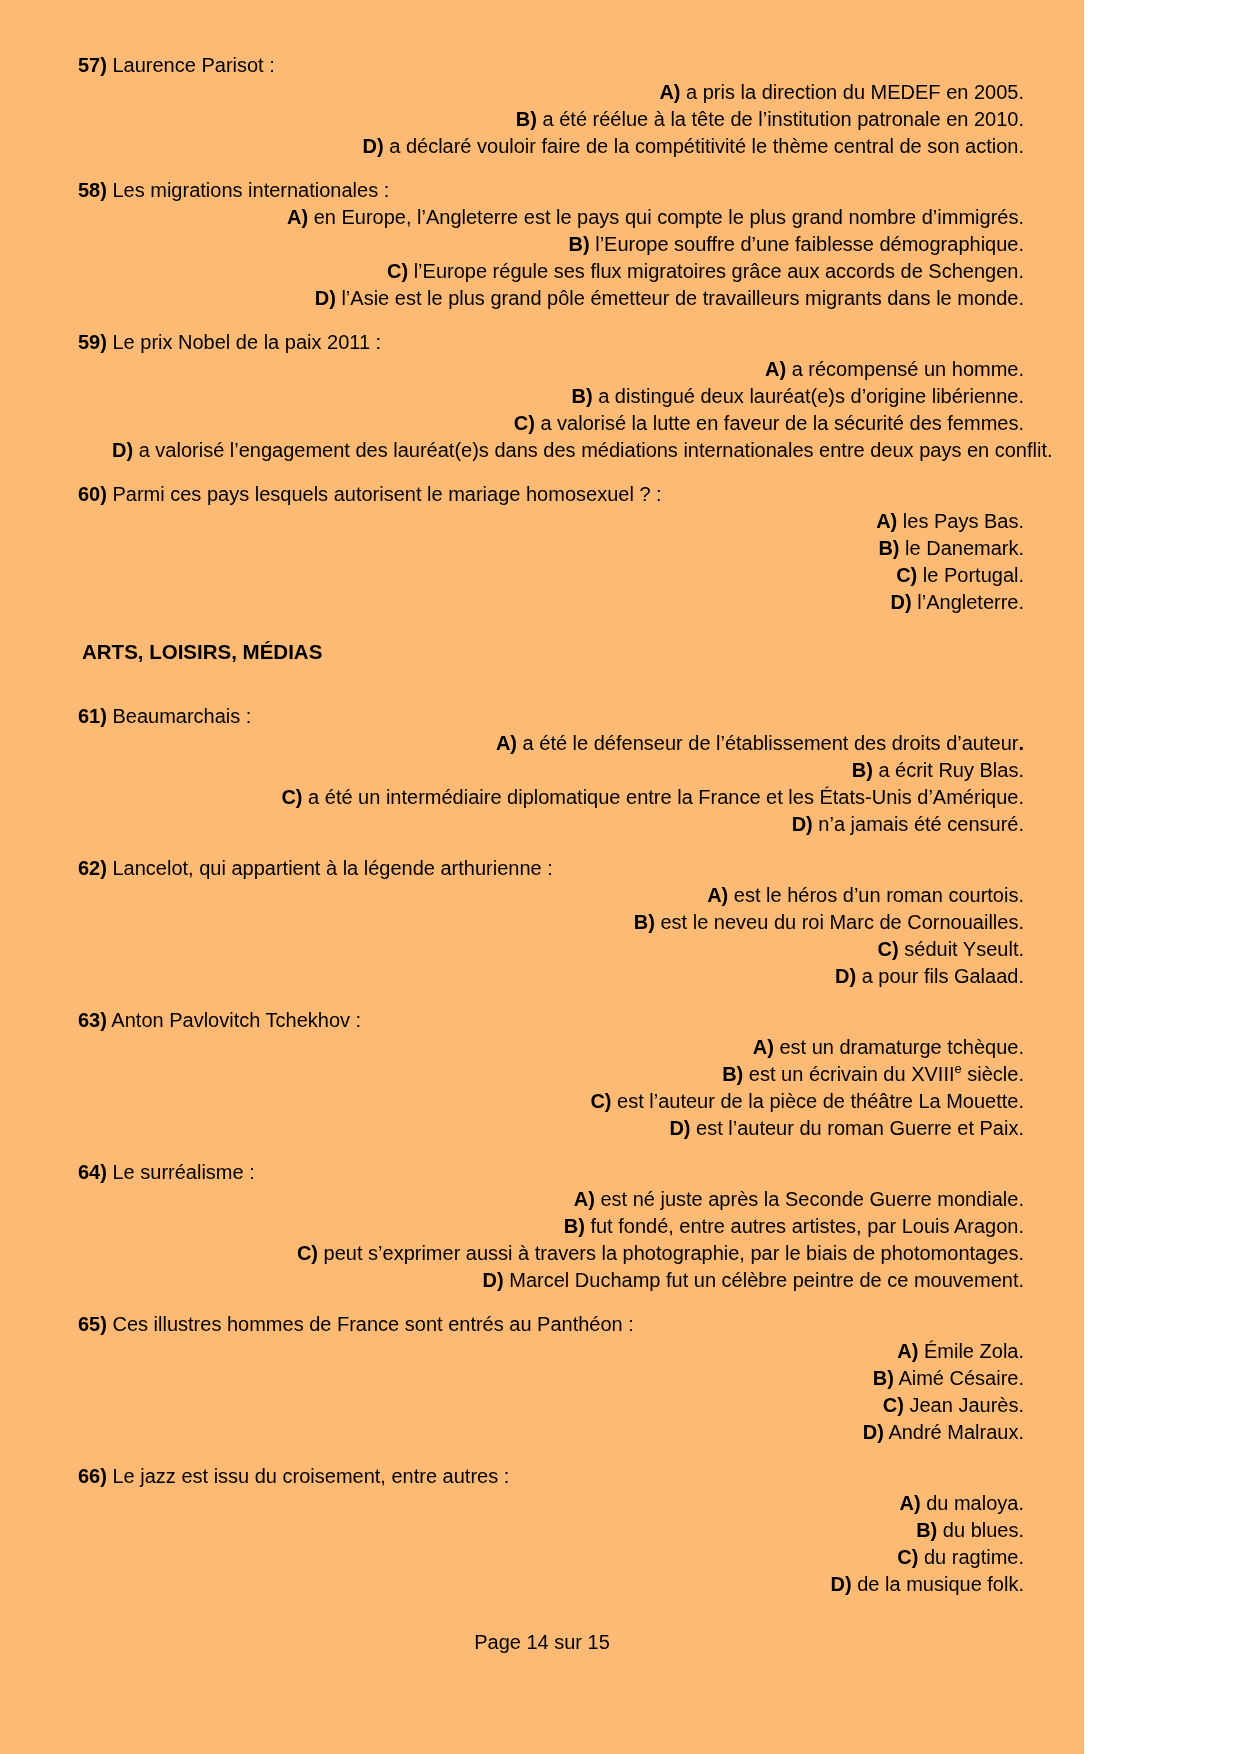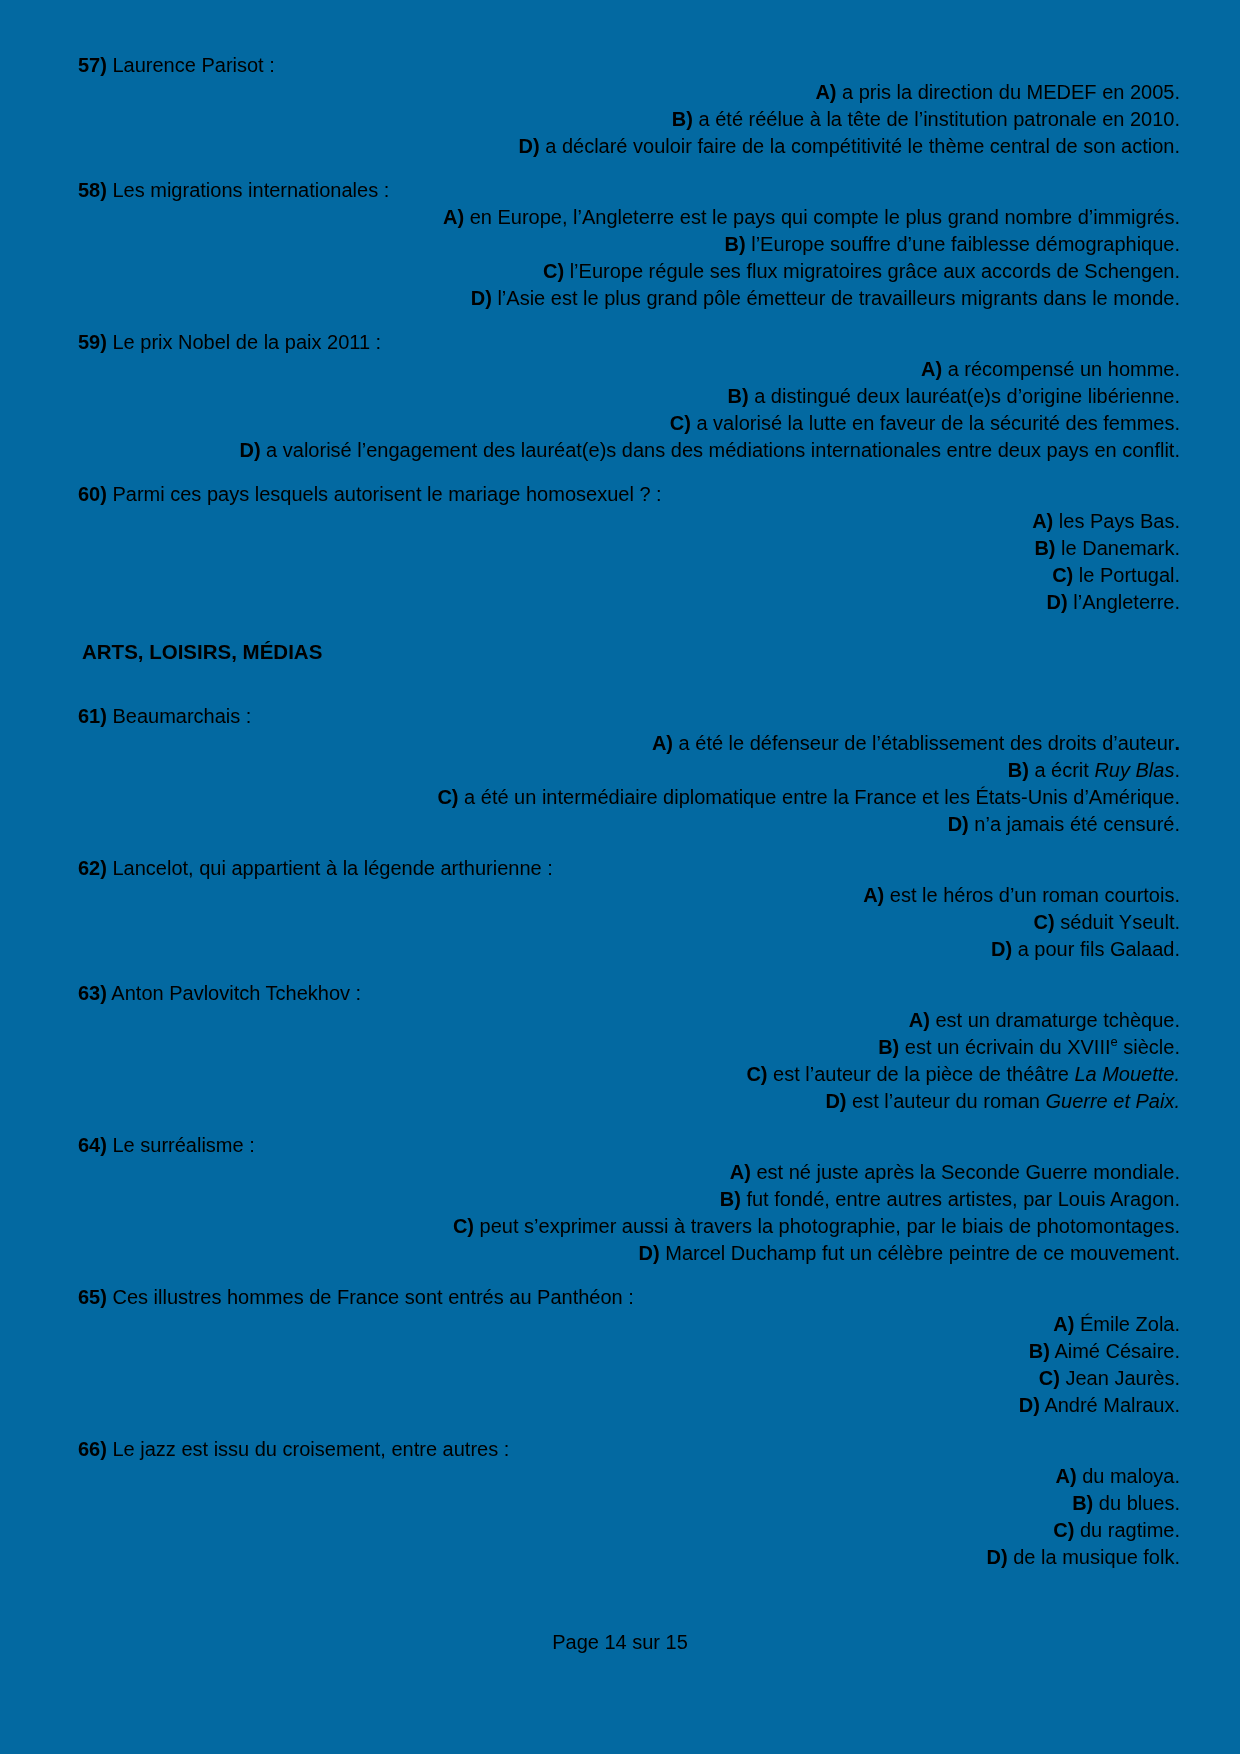--- a/index.html
+++ b/index.html
@@ -9,9 +9,9 @@
   }
   .page {
     position: relative;
-    width: 1240px;
+    width: 1084px;
     height: 1754px;
-    background: #0369a1;
+    background: #fdba74;
     color: #000000;
     font-family: "Liberation Sans", sans-serif;
     font-size: 20px;

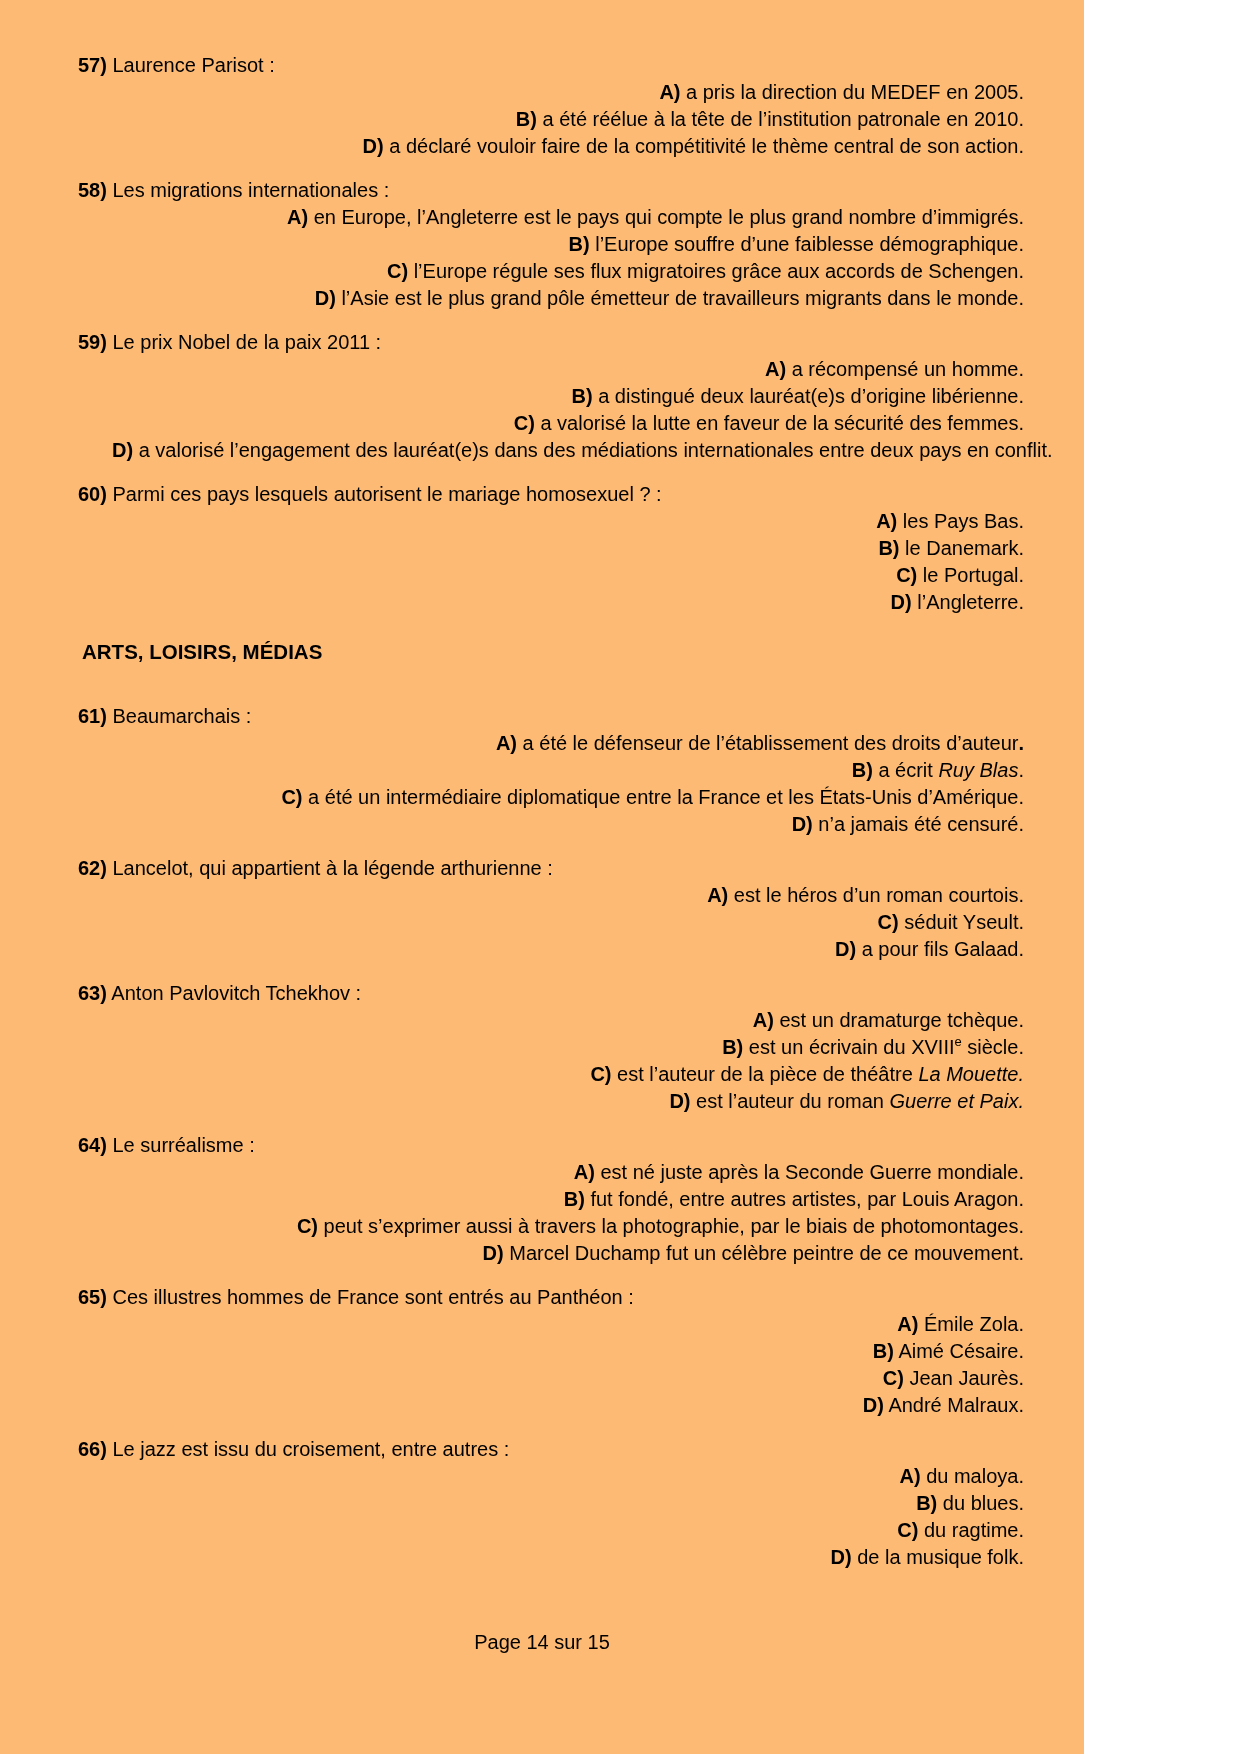--- a/index.html
+++ b/index.html
@@ -43,7 +43,7 @@
   .opt-label {
     font-weight: bold;
   }
-  .seg-italic { font-style: italic; }
+  .seg-italic { }
   .seg-bold { font-weight: bold; }
   .seg-sup {
     vertical-align: super;

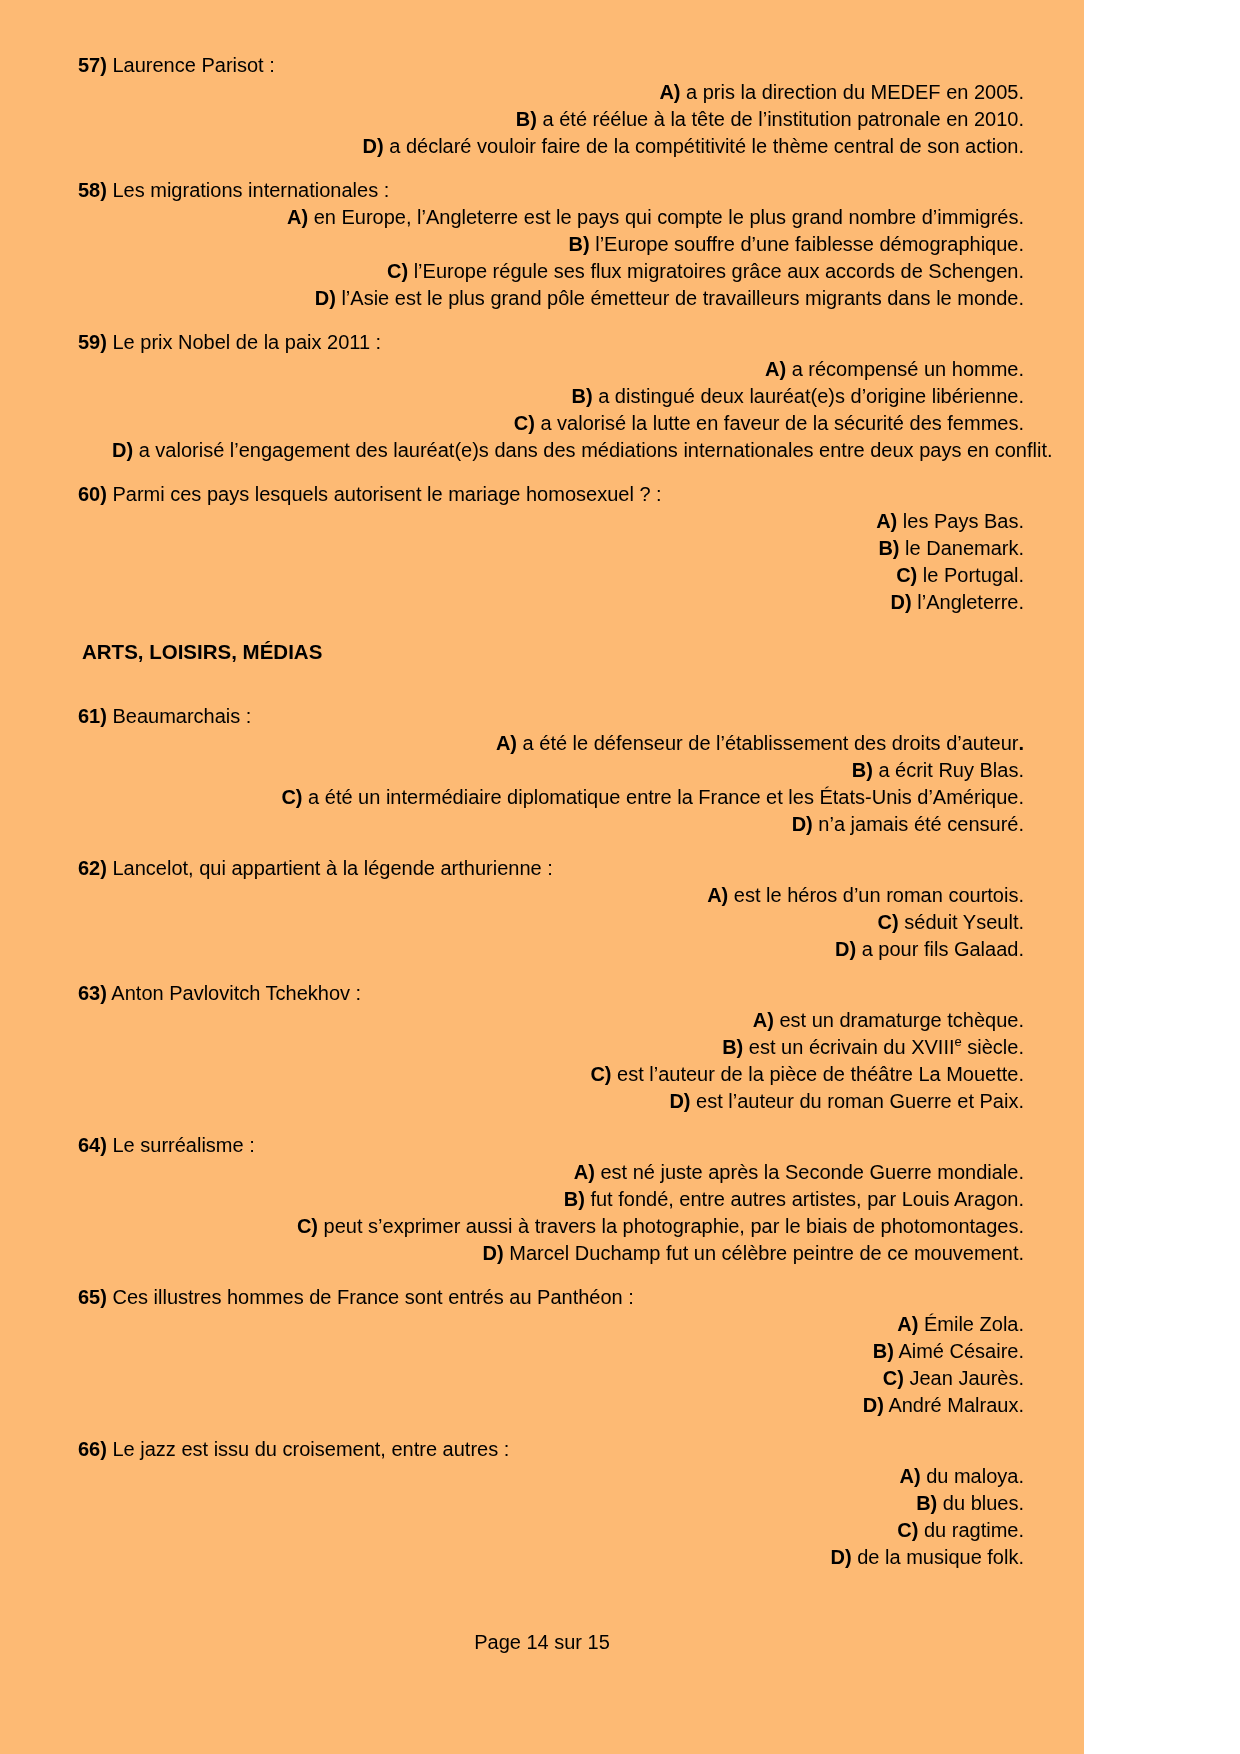--- a/index.html
+++ b/index.html
@@ -107,6 +107,7 @@
       <section class="question">
         <p class="q-title"><b class="q-num">62)</b><span> Lancelot, qui appartient à la légende arthurienne :</span></p>
         <p class="option"><b class="opt-label">A)</b><span> </span><span>est le héros d’un roman courtois.</span></p>
+        <p class="option"><b class="opt-label">B)</b><span> </span><span>est le neveu du roi Marc de Cornouailles.</span></p>
         <p class="option"><b class="opt-label">C)</b><span> </span><span>séduit Yseult.</span></p>
         <p class="option"><b class="opt-label">D)</b><span> </span><span>a pour fils Galaad.</span></p>
       </section>

